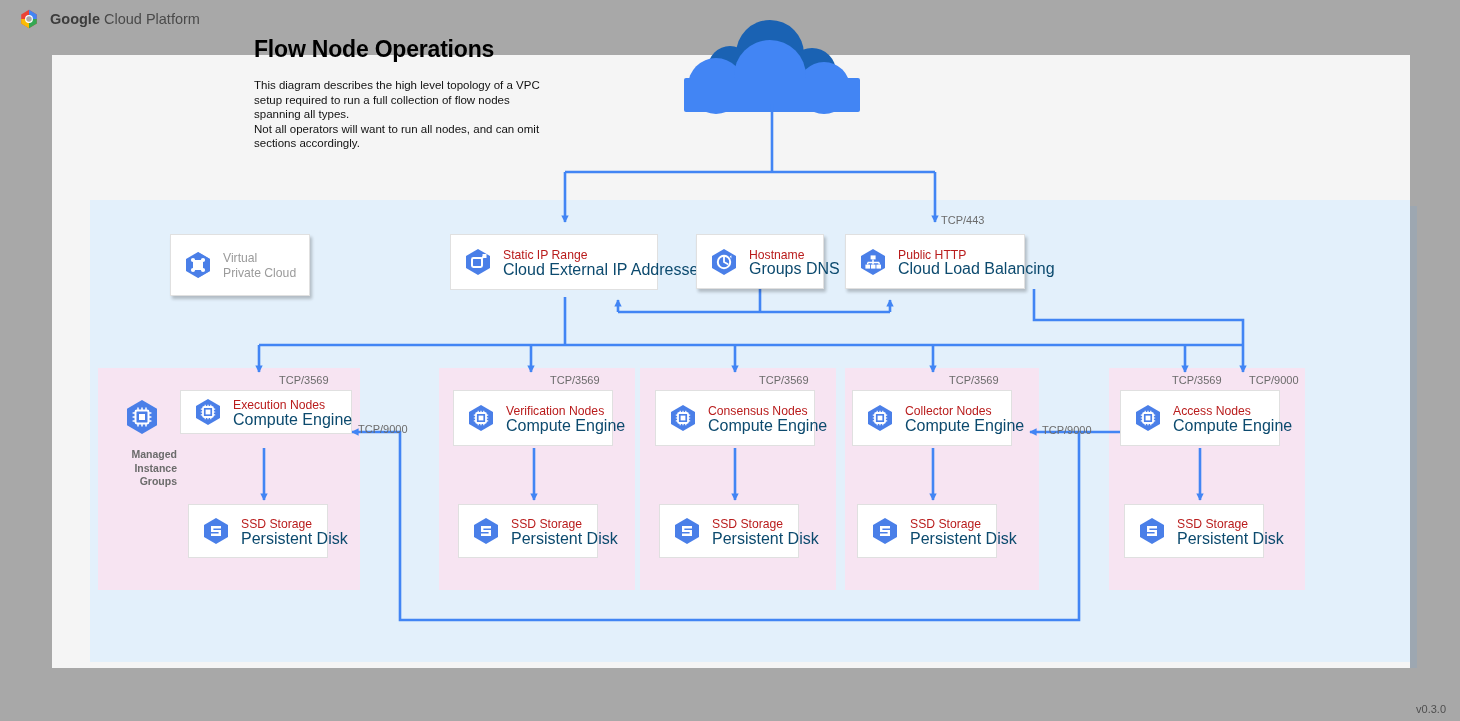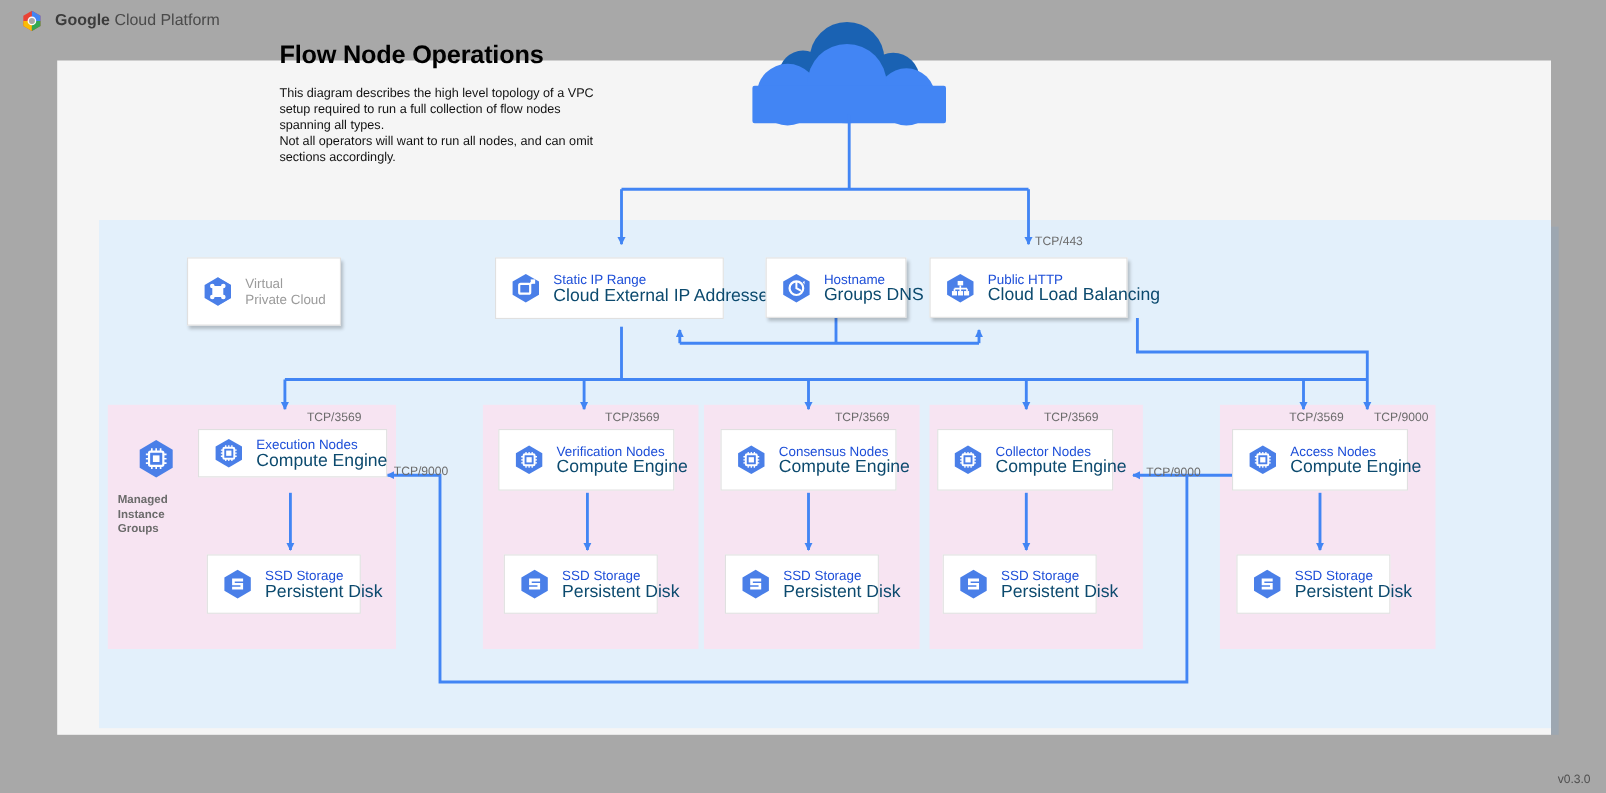--- a/index.html
+++ b/index.html
@@ -36,7 +36,7 @@
   .card{position:absolute;background:#fff;border:1px solid #e0e0e0;box-sizing:border-box;}
   .card .ic{position:absolute;left:12px;top:50%;transform:translateY(-50%);width:30px;height:30px;}
   .card .txt{position:absolute;left:52px;top:50%;transform:translateY(-50%);line-height:14.5px;}
-  .card .t1{font-size:12.2px;color:#1d4ed8;white-space:nowrap;}
+  .card .t1{font-size:12.2px;color:#b91c1c;white-space:nowrap;}
   .card .t2{font-size:16px;color:#0c4a6e;white-space:nowrap;}
   .card.muted .t1{color:#9b9b9b;}
   

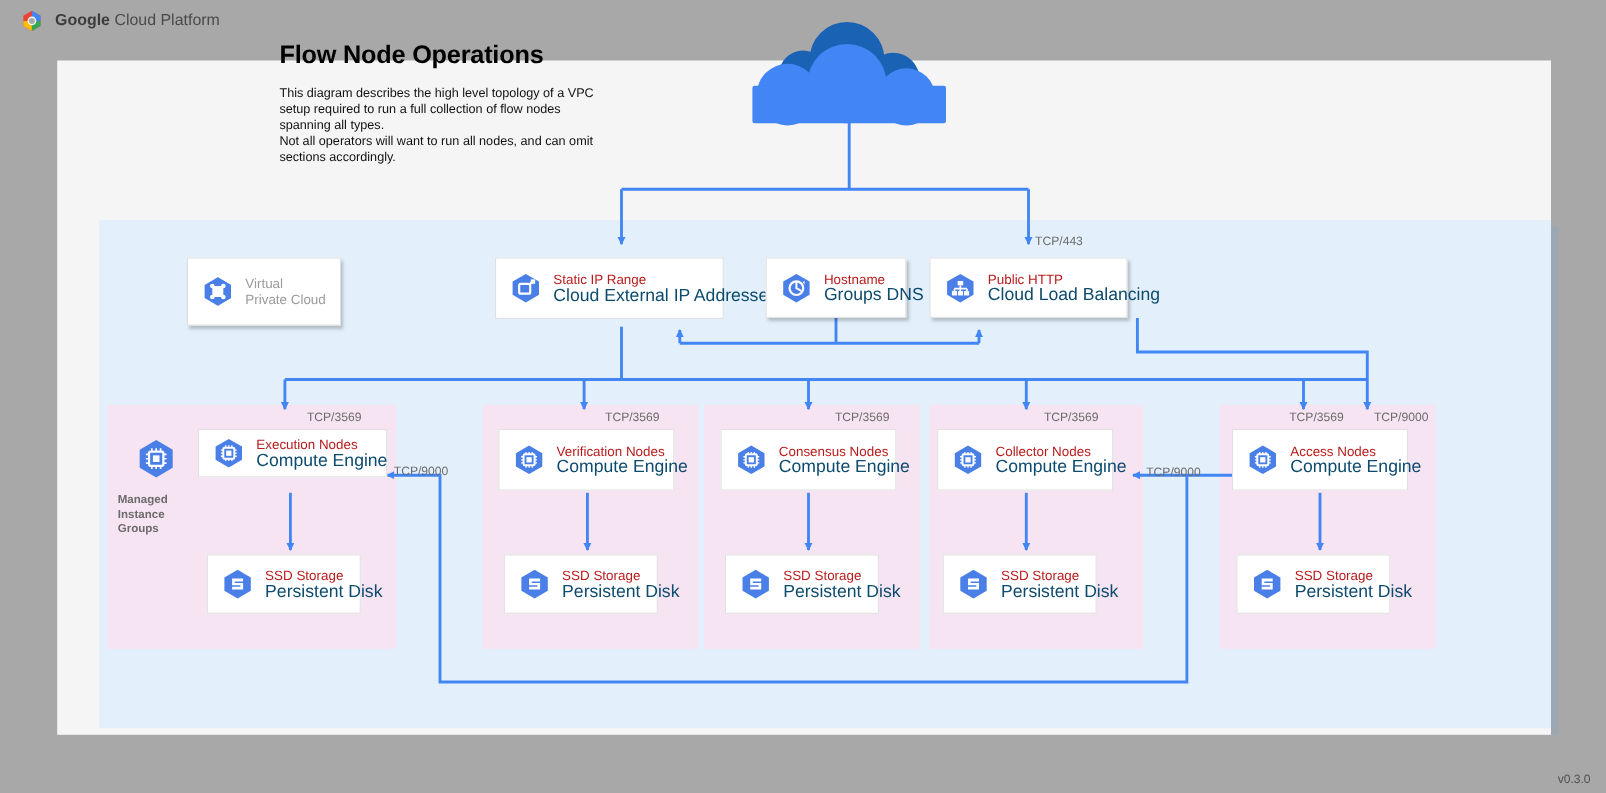--- a/index.html
+++ b/index.html
@@ -46,7 +46,7 @@
   .flat{box-shadow:2px 3px 3px rgba(0,0,0,.22);}
 
   
-  .grp-label{position:absolute;text-align:left;font-size:10.5px;font-weight:bold;color:#6b6b6b;line-height:13.5px;width:70px;}
+  .grp-label{position:absolute;text-align:right;font-size:10.5px;font-weight:bold;color:#6b6b6b;line-height:13.5px;width:70px;}
   .grp-icon{position:absolute;width:38px;height:38px;}
 
   

